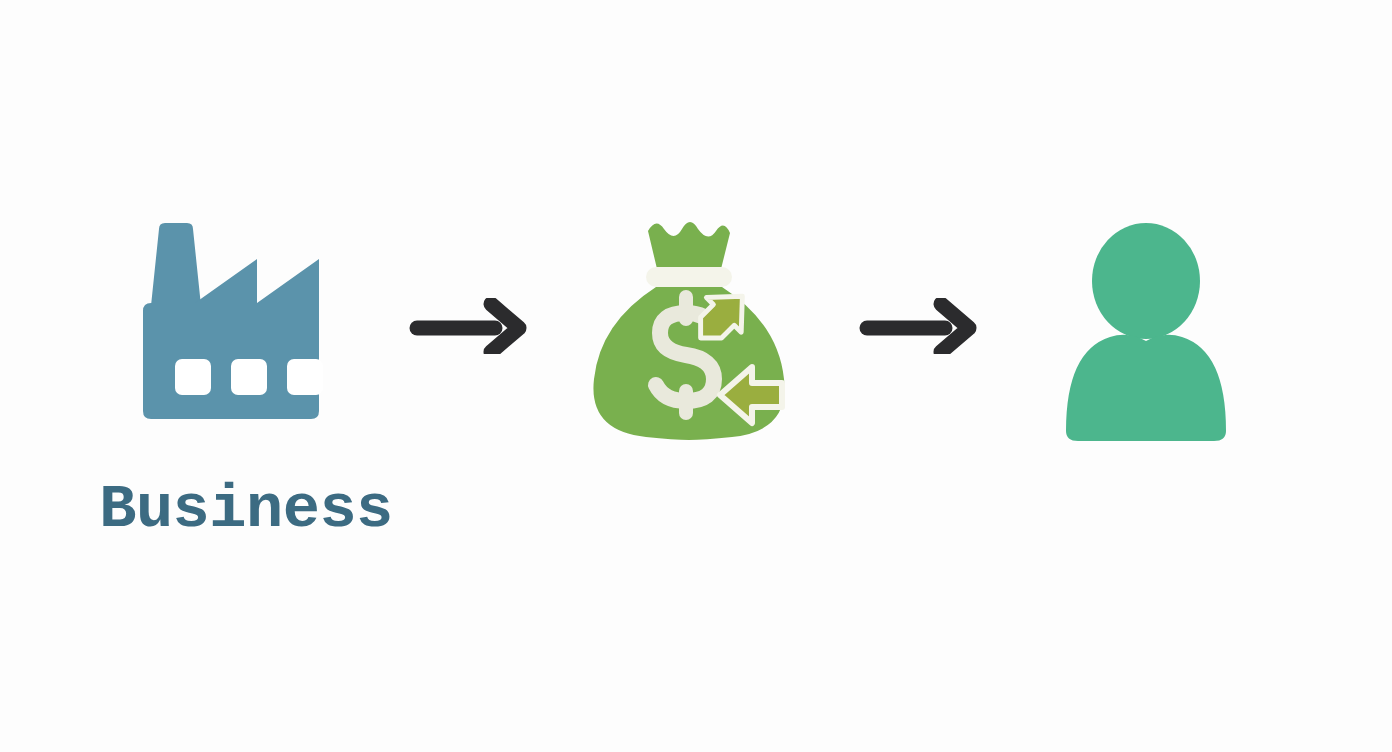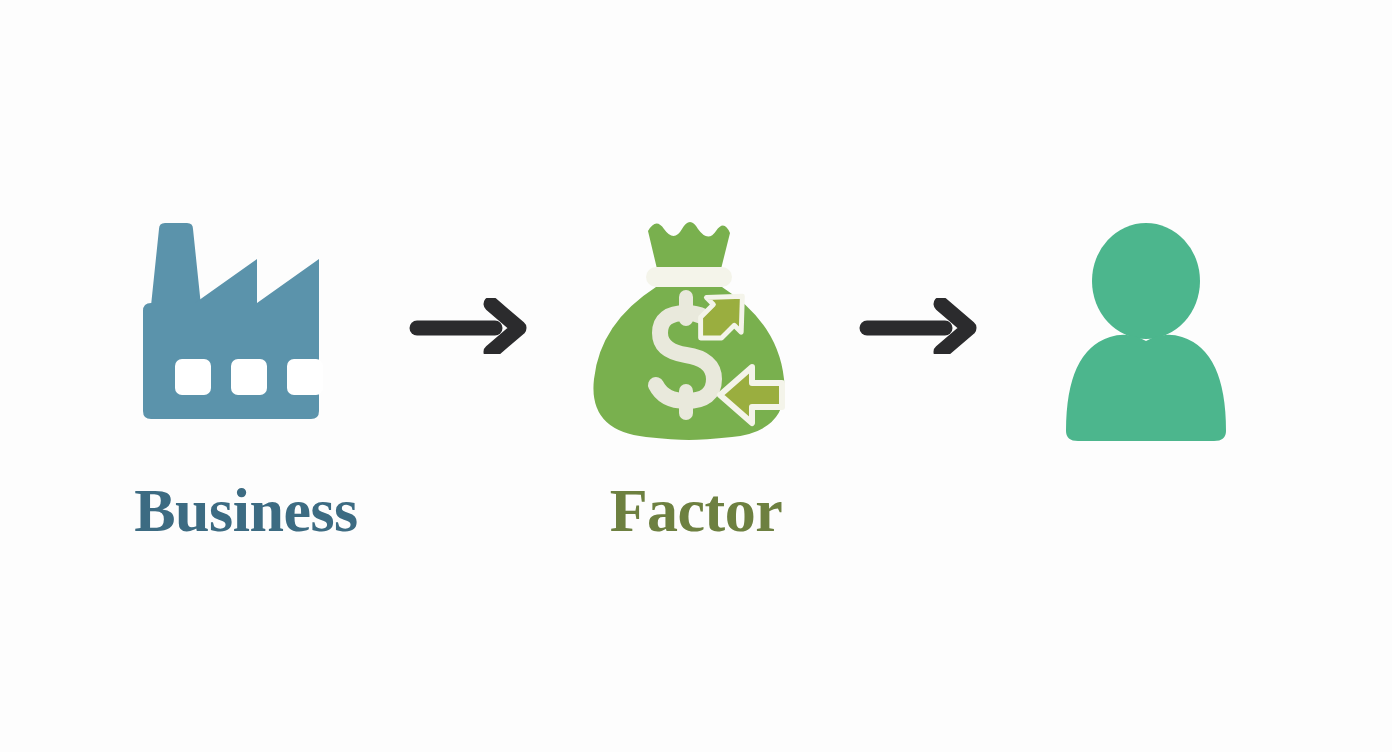--- a/index.html
+++ b/index.html
@@ -52,7 +52,7 @@
 
   .node-label {
     margin-top: 28px;
-    font-family: Liberation Serif, serif;
+    font-family: Liberation Mono, monospace;
     font-weight: bold;
     font-size: 62px;
     letter-spacing: -0.5px;

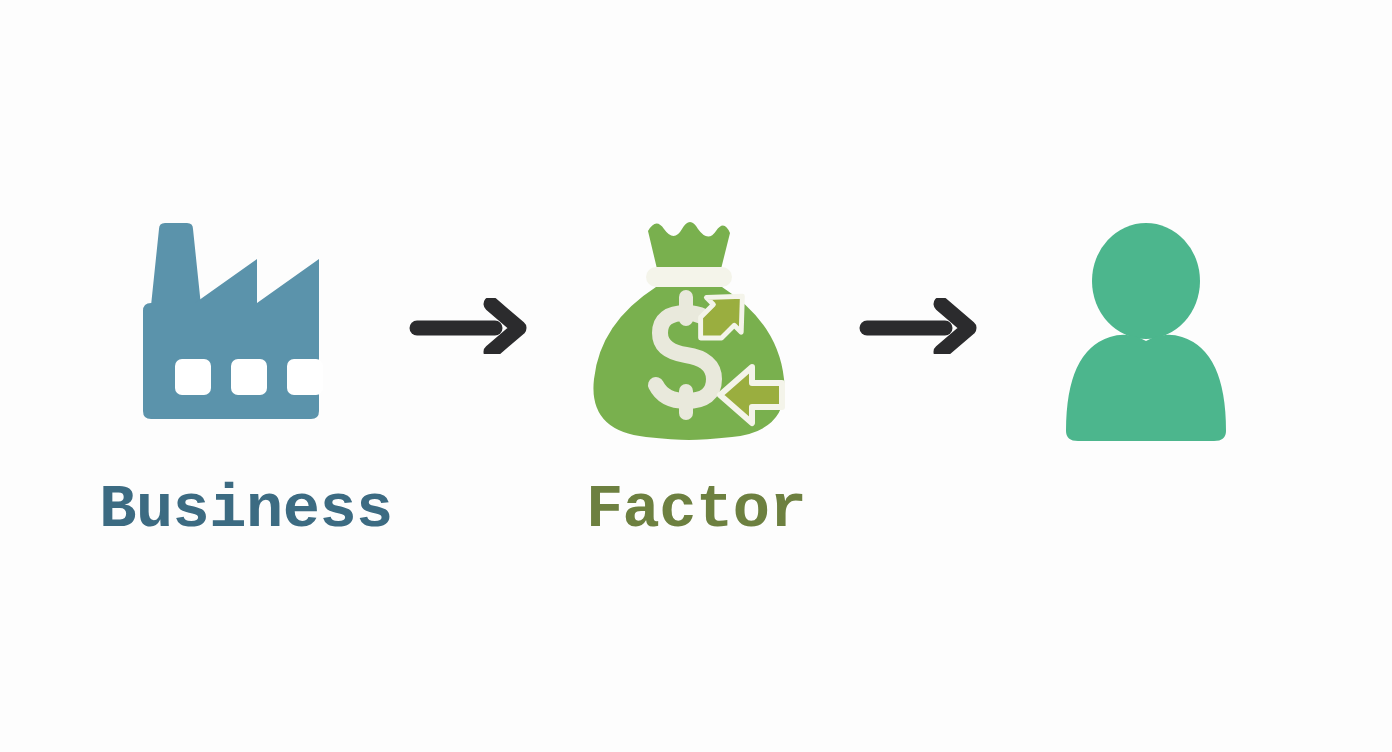--- a/index.html
+++ b/index.html
@@ -128,7 +128,6 @@
           <path d="M196 172 l-30 0 l0 -16 l-32 28 l32 28 l0 -16 l30 0 z" fill="#9aae3f" stroke="#f4f4ea" stroke-width="6" stroke-linejoin="round"></path>
         </svg>
       </div>
-      <div class="node-label label-factor">Factor</div>
     </div>
 
     <div class="connector">

